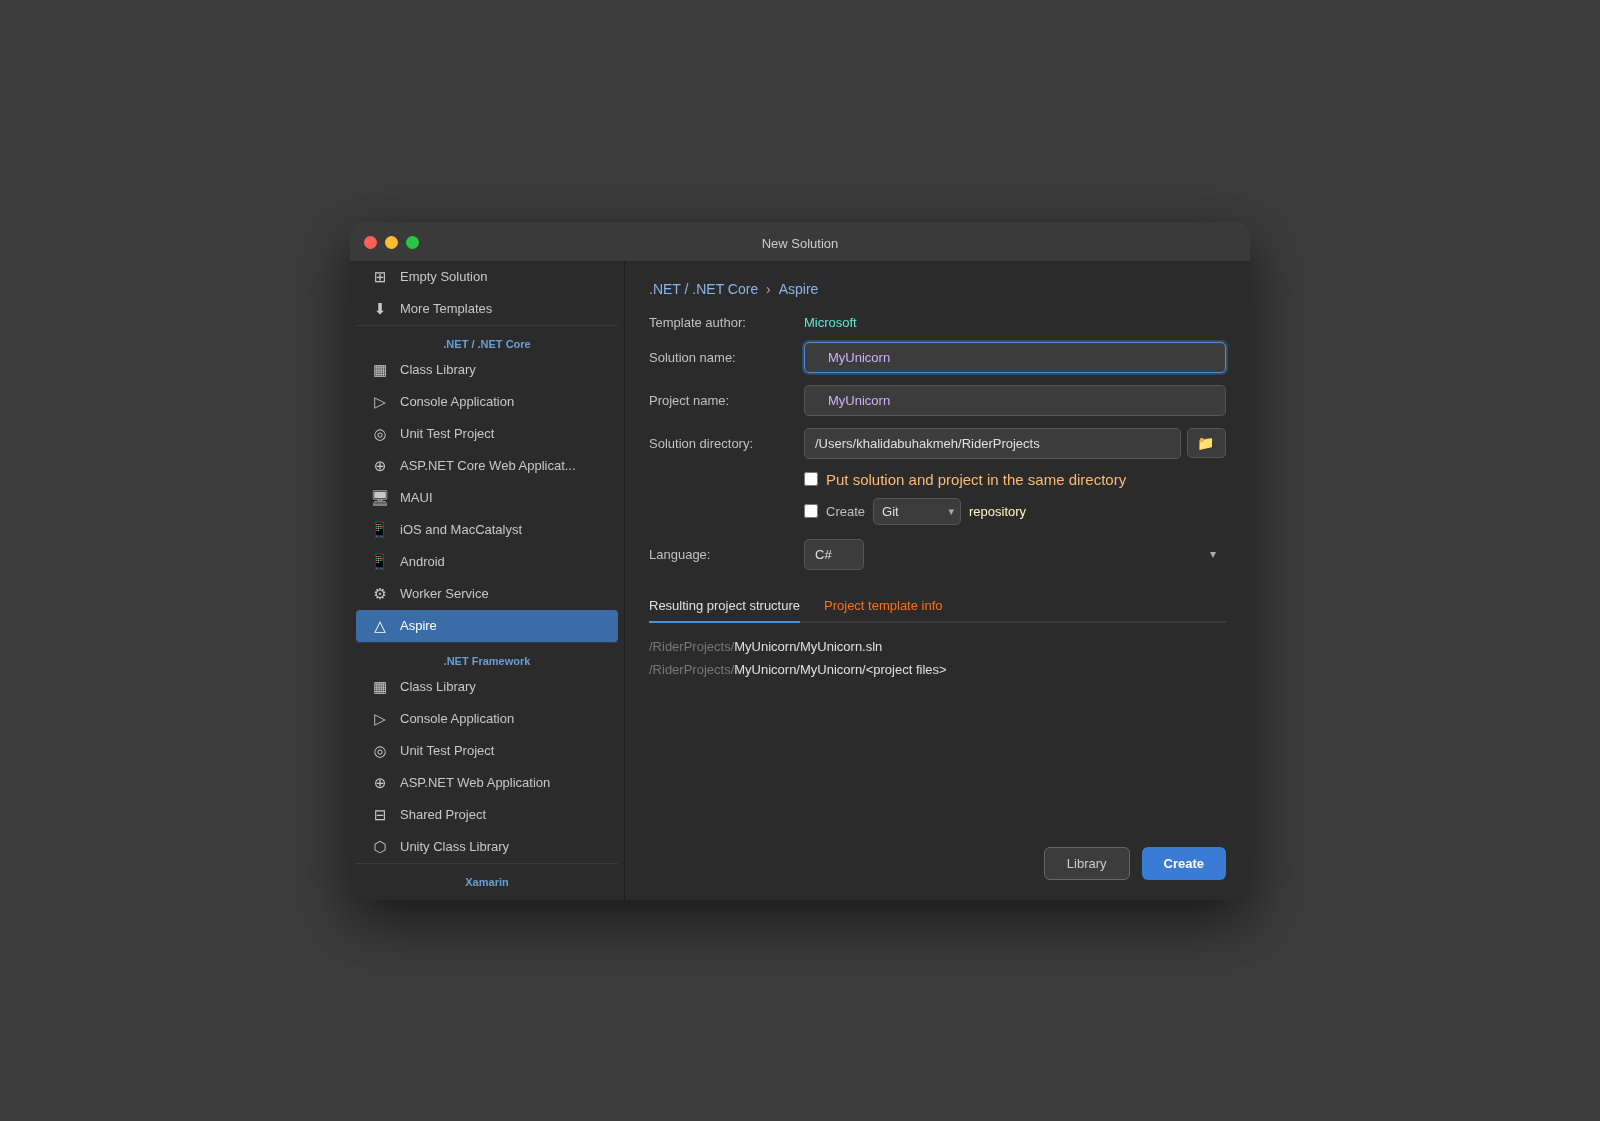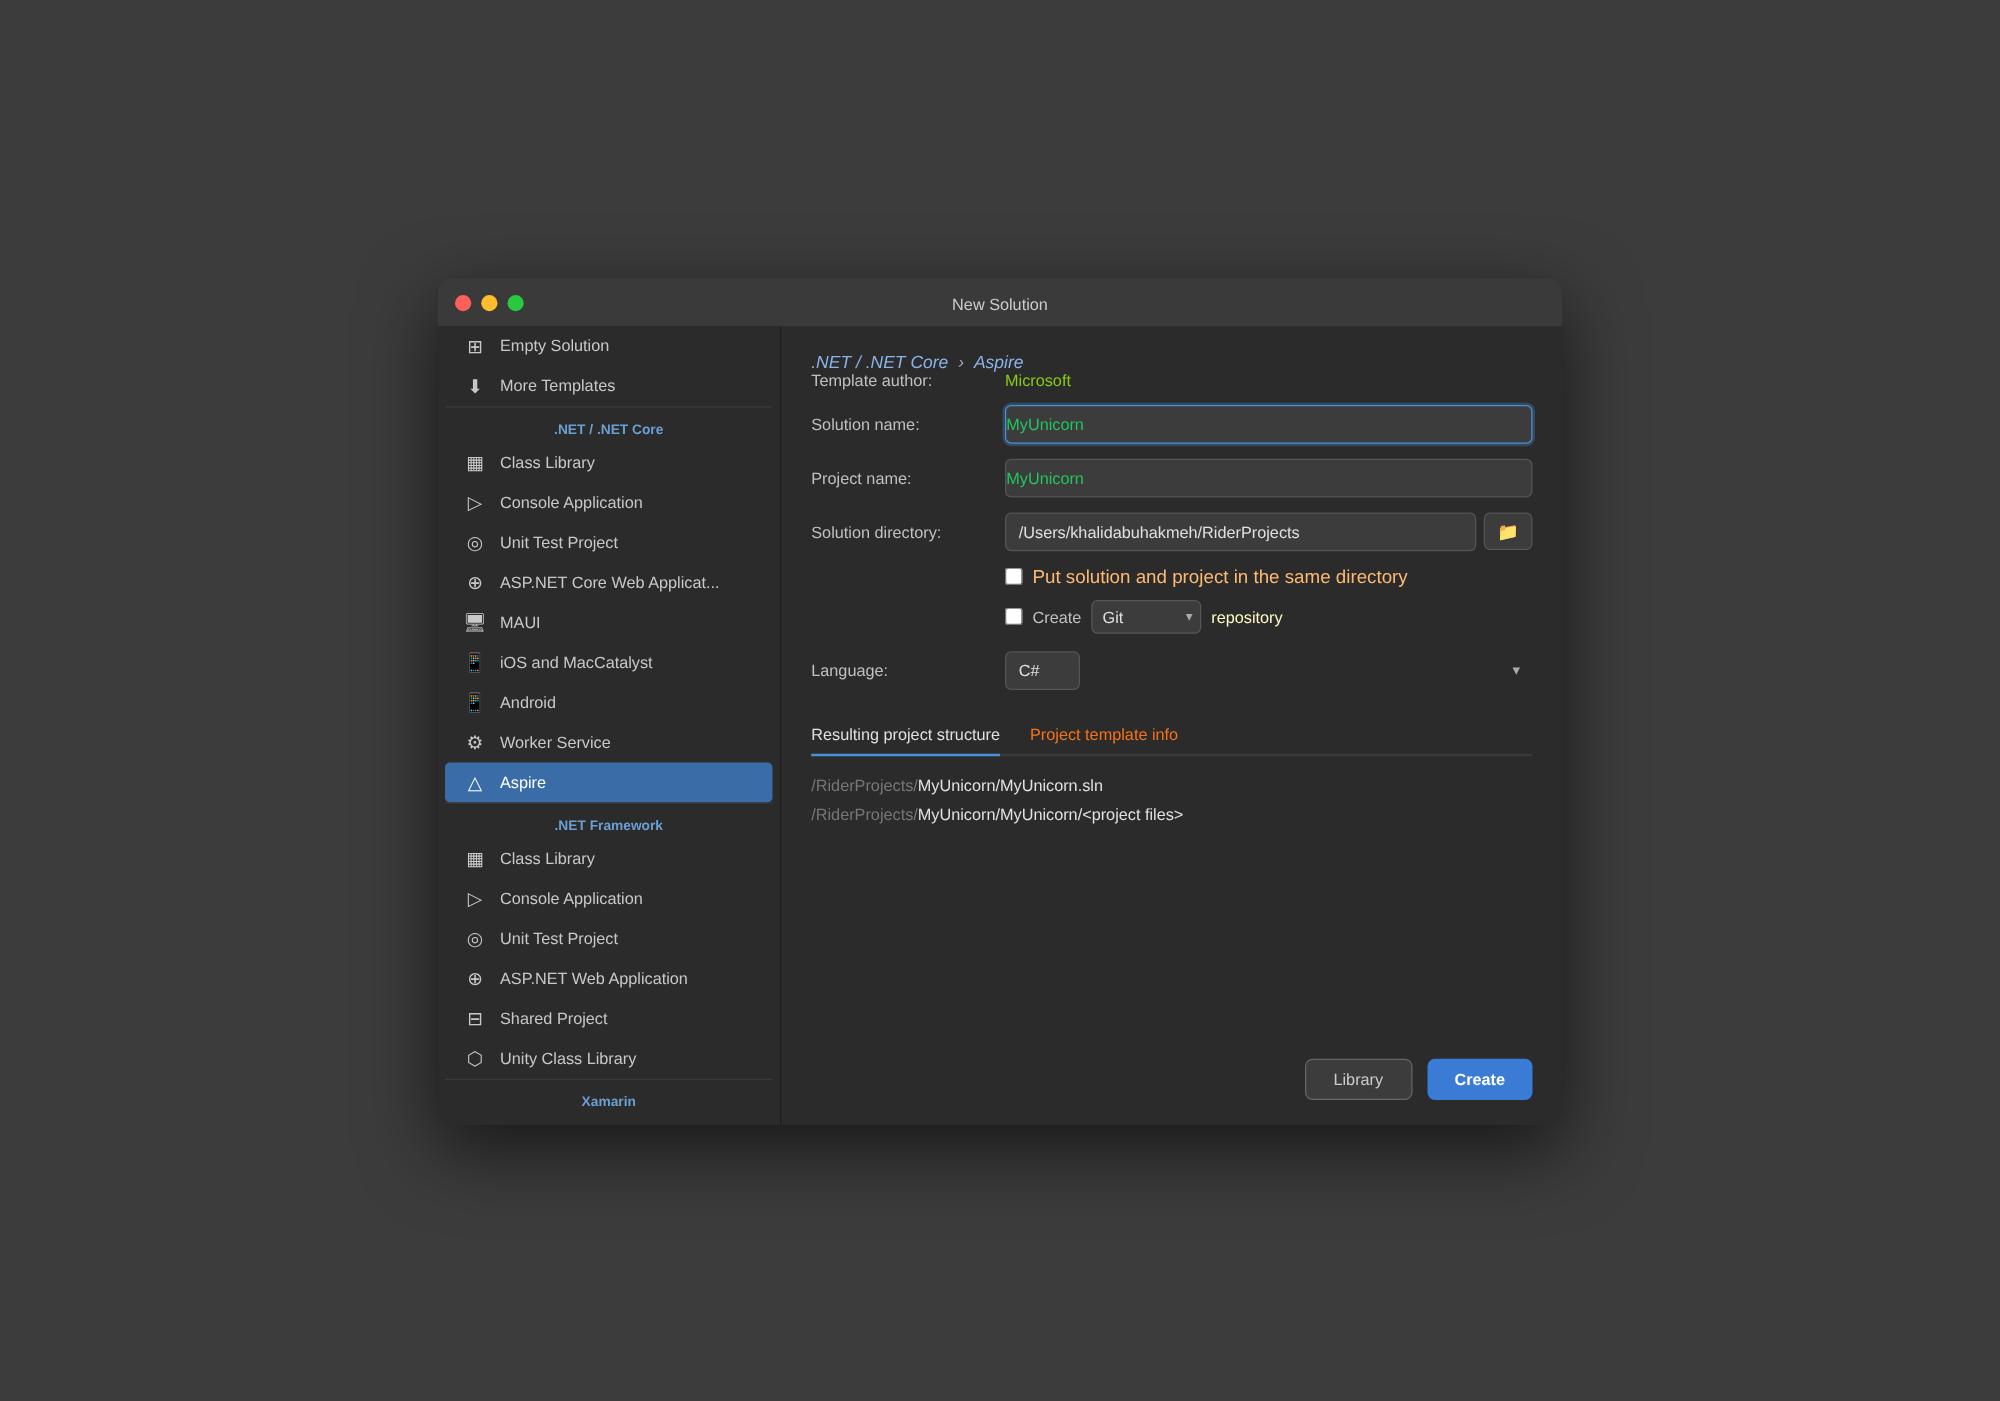--- a/index.html
+++ b/index.html
@@ -133,7 +133,7 @@
     .breadcrumb {
       color: #8ab4e8;
       font-size: 14px;
-      font-style: italic;
+      margin-bottom: 18px;
     }
     .breadcrumb span.sep { color: #aaa; margin: 0 4px; }
     .breadcrumb span.current { color: #8ab4e8; font-weight: 500; }

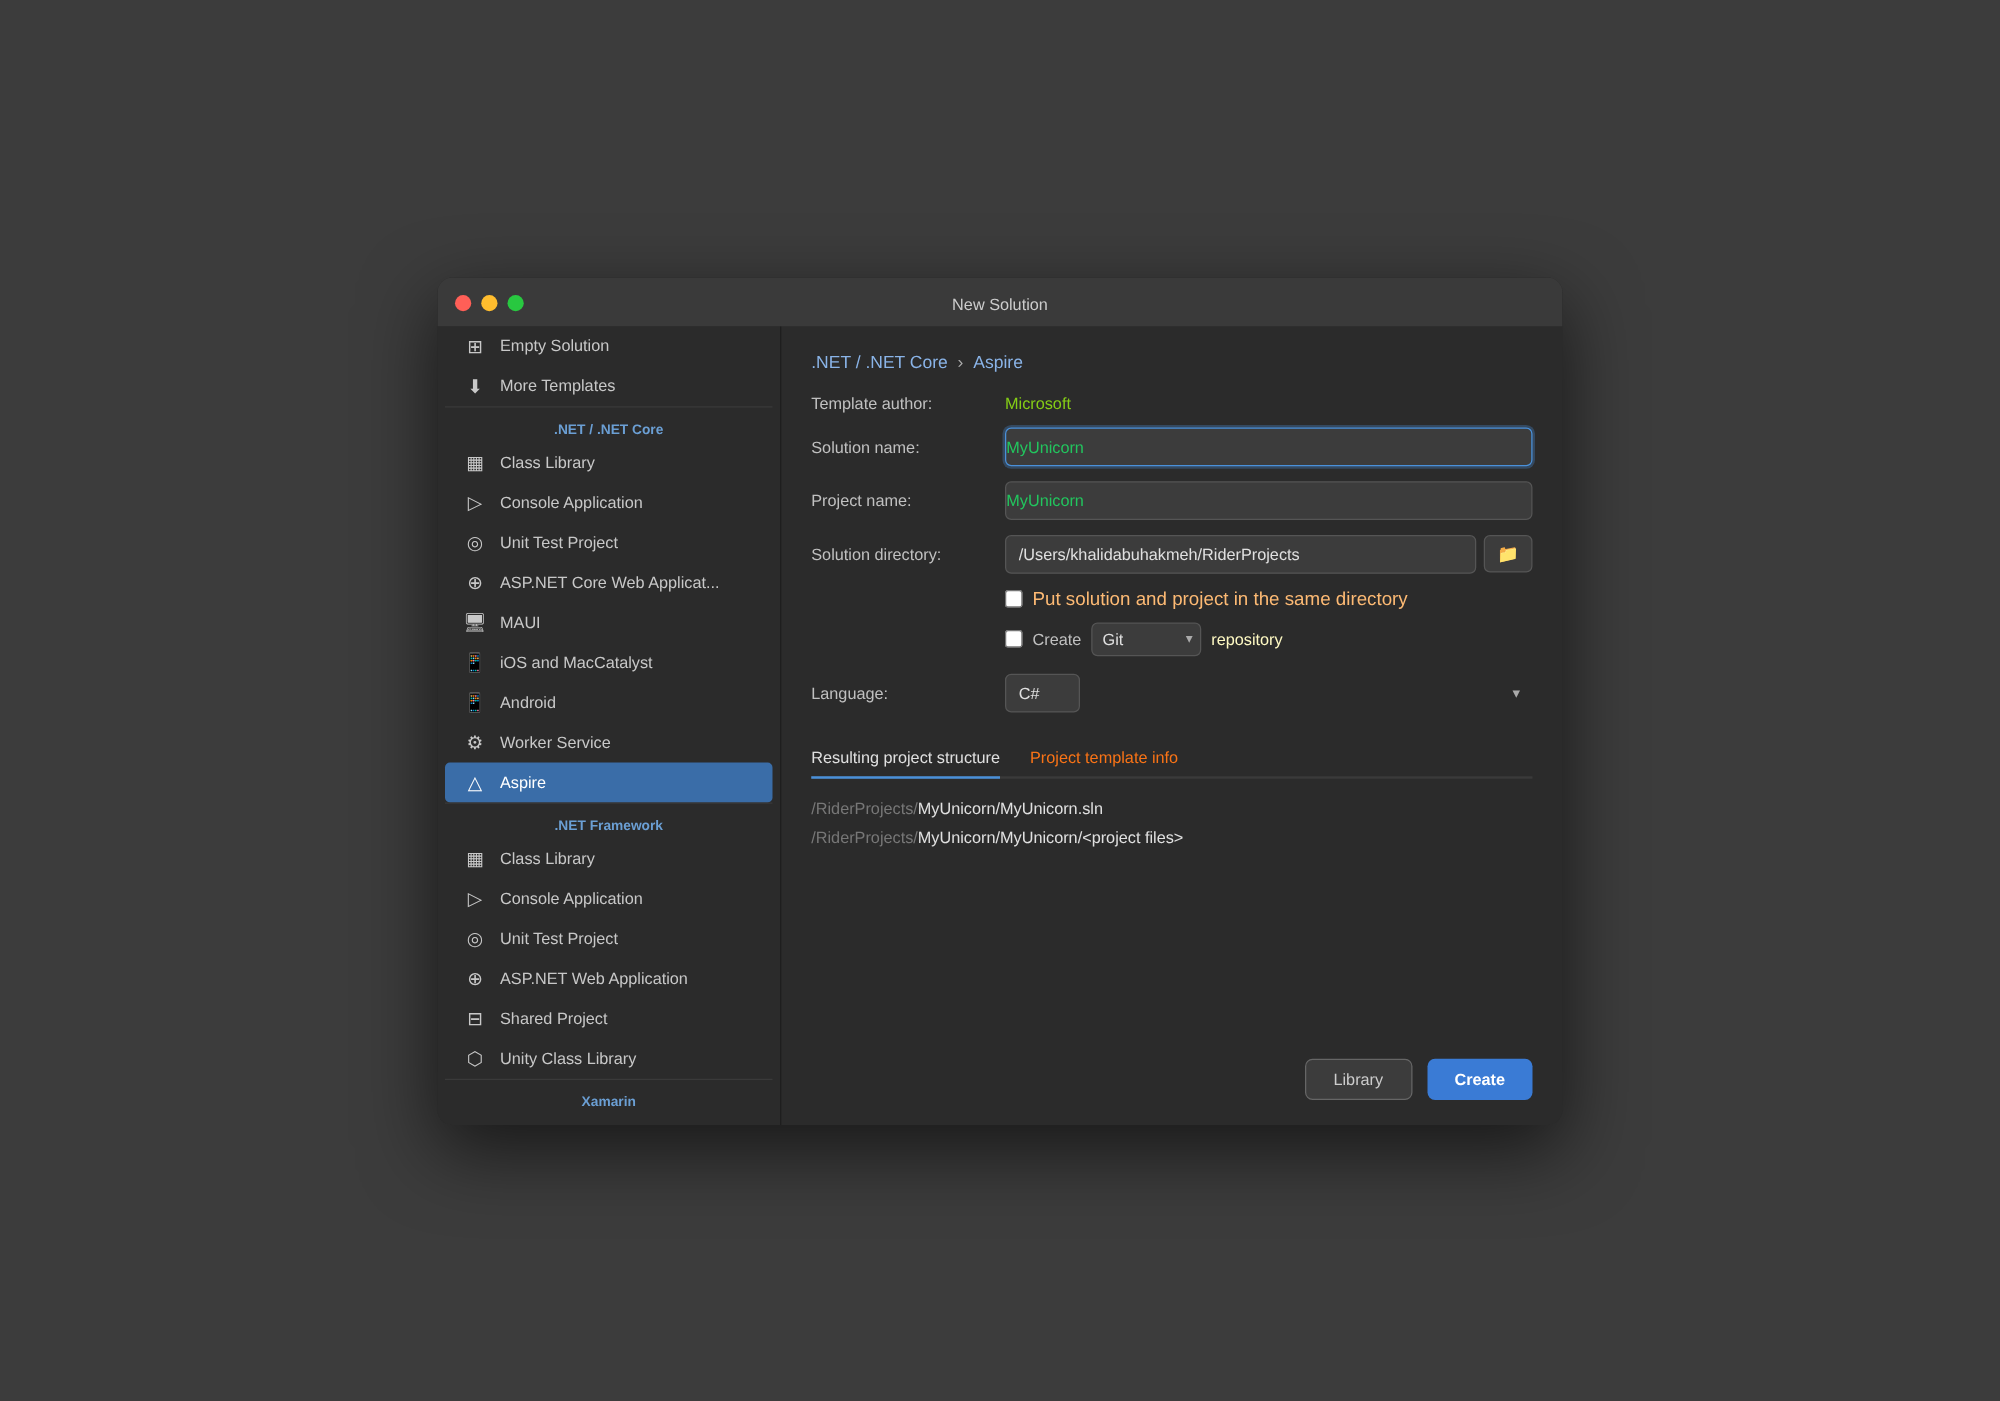--- a/index.html
+++ b/index.html
@@ -433,7 +433,7 @@
 
       <div class="form-row">
         <span class="form-label">Template author:</span>
-        <span style="color:#84cc16;font-size:13px;">Microsoft</span>
+        <span style="color:#5eead4;font-size:13px;">Microsoft</span>
       </div>
 
       <div class="form-row">

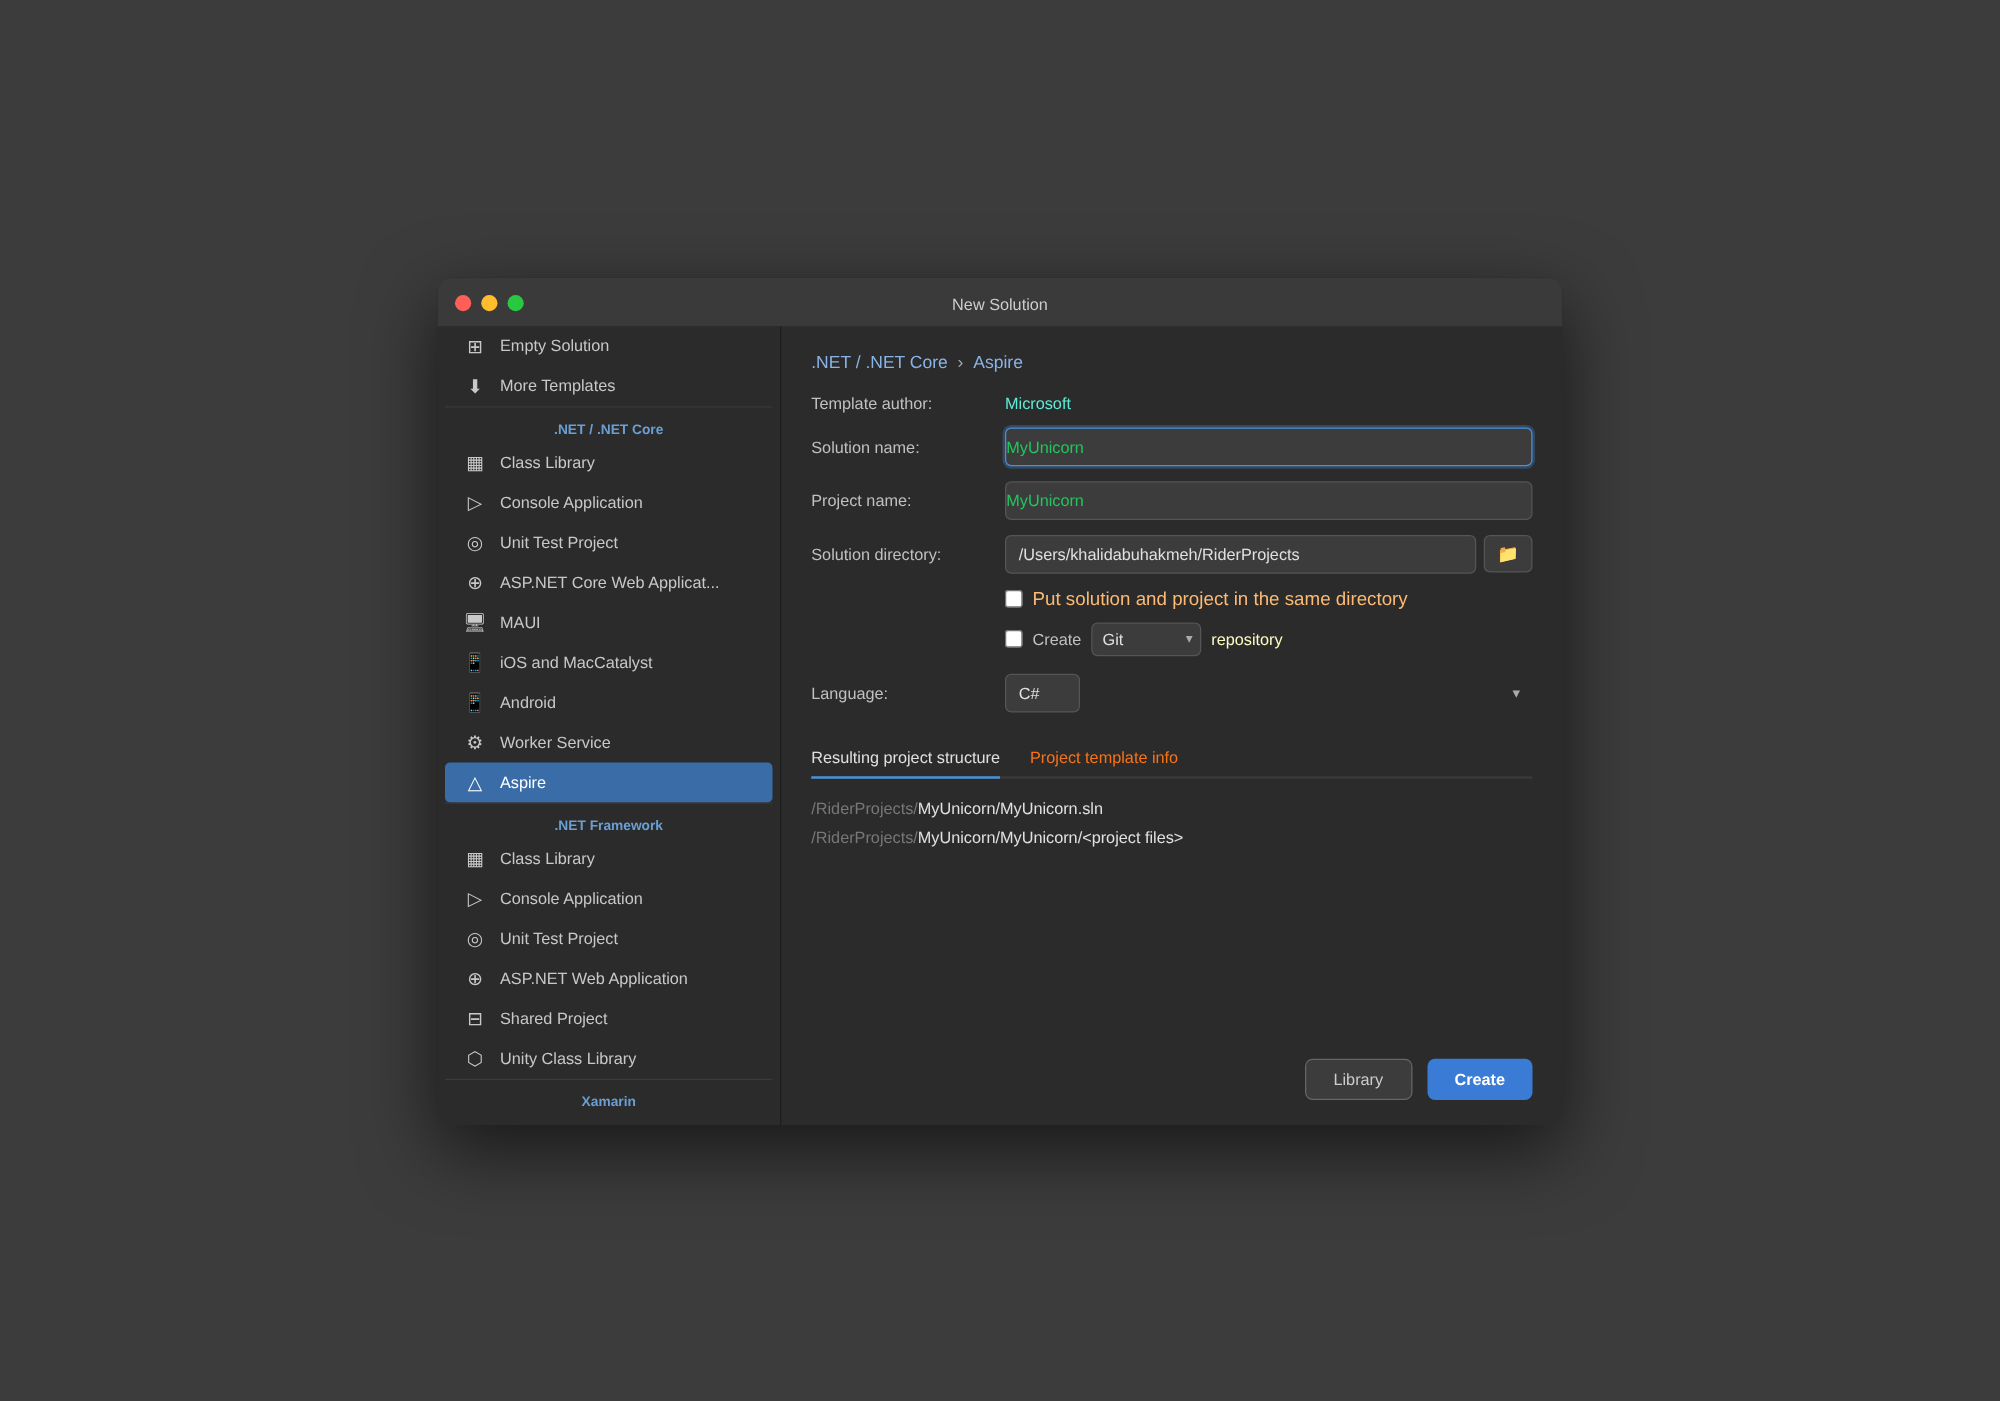--- a/index.html
+++ b/index.html
@@ -153,8 +153,8 @@
       background: #3c3c3c;
       border: 1px solid #555;
       border-radius: 5px;
-      padding: 7px 0;
-      color: #22c55e;
+      padding: 7px 23px;
+      color: #c4b5fd;
       font-size: 13px;
       outline: none;
     }

